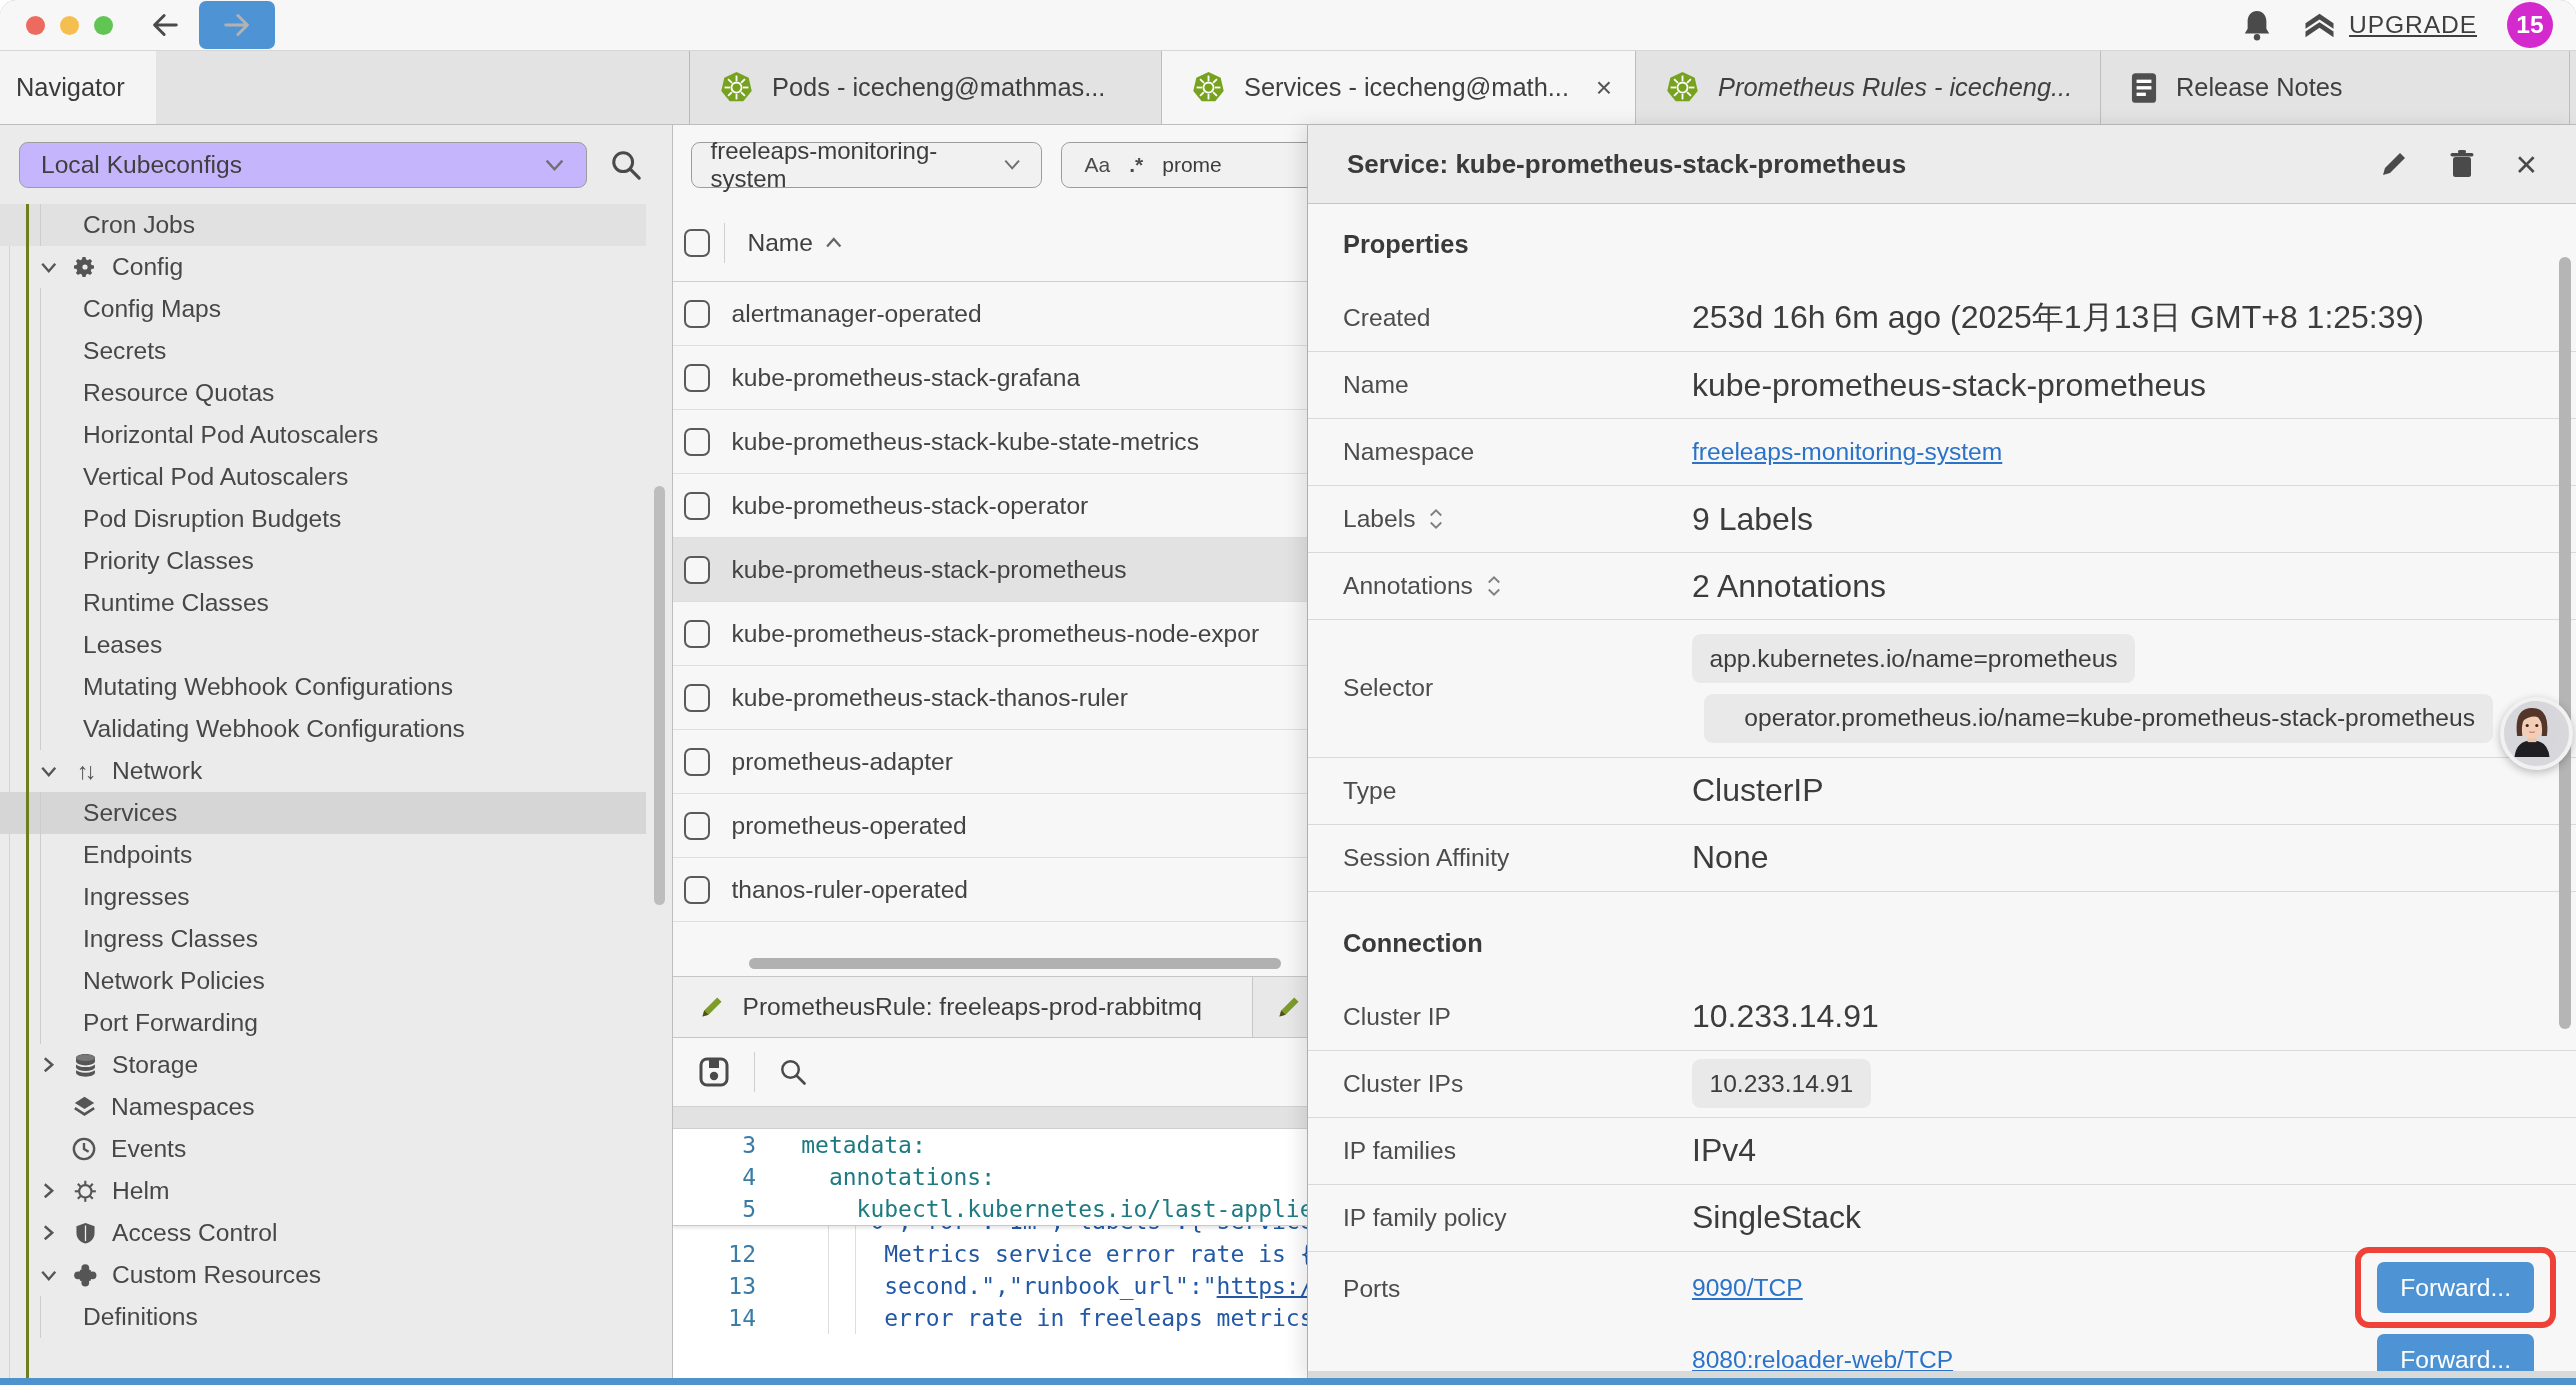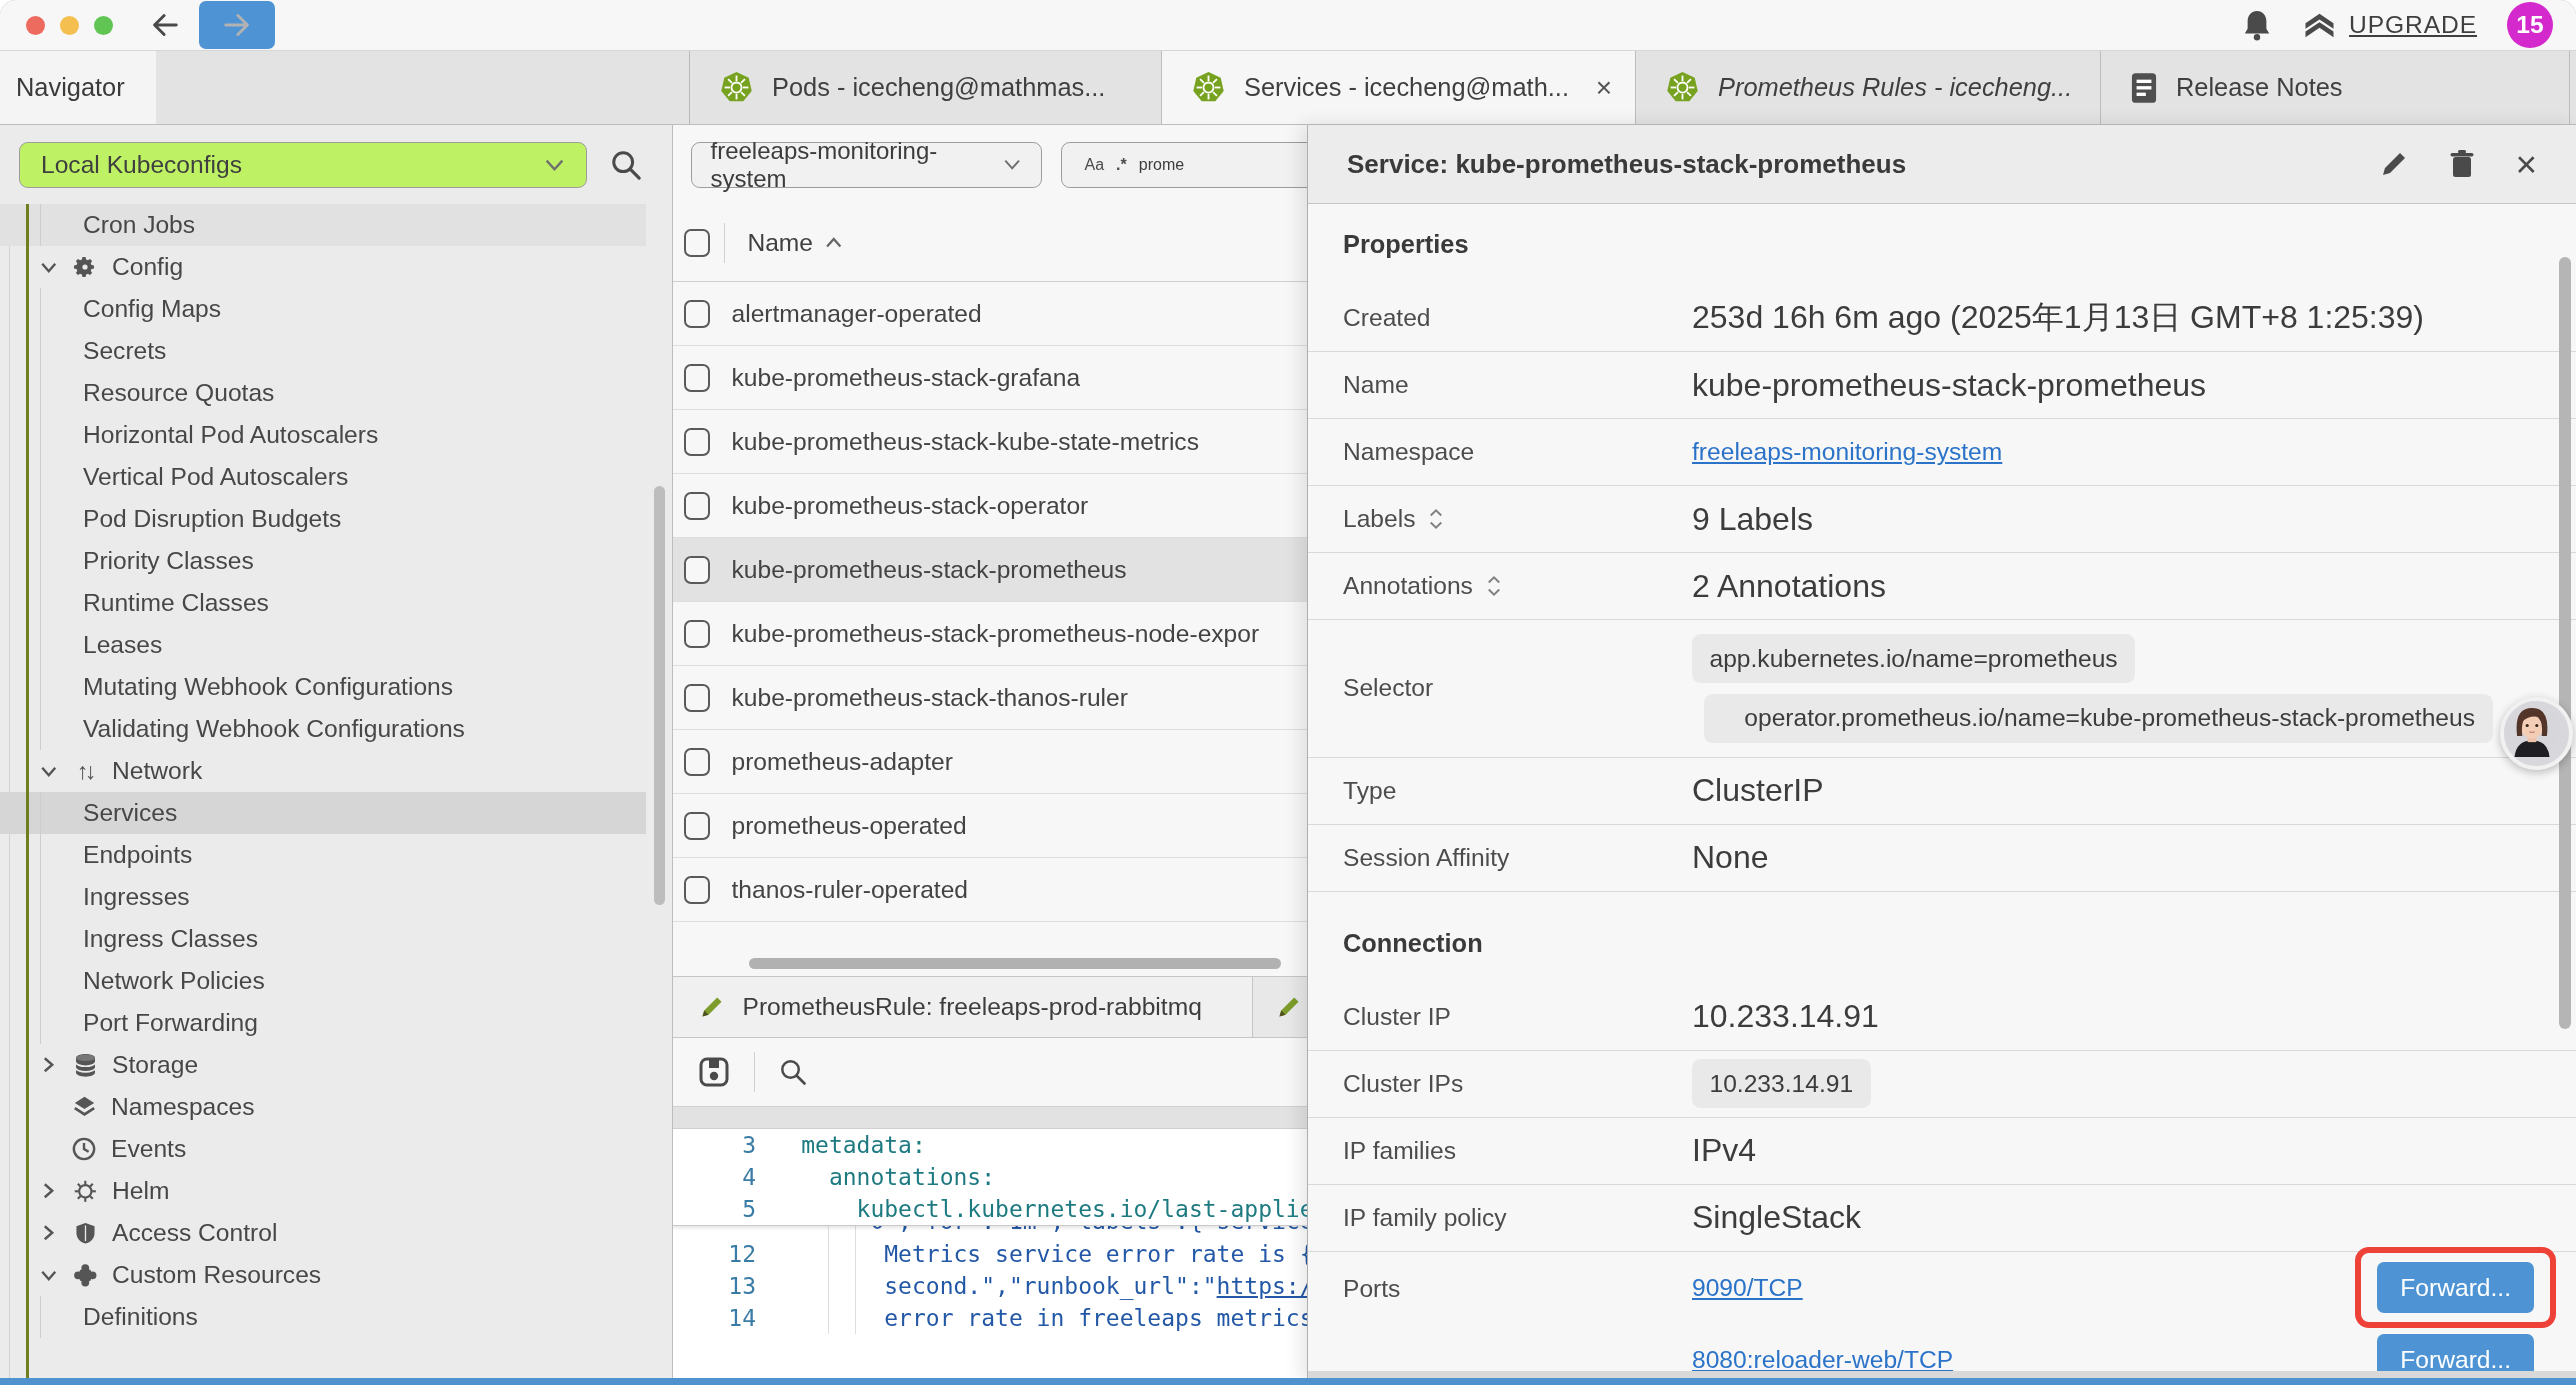--- a/index.html
+++ b/index.html
@@ -33,7 +33,7 @@
   
   .sidebar{width:673px;flex:none;background:#ebebeb;position:relative;border-right:0.9px solid #bdbdbd;box-sizing:border-box;}
   .kube-row{height:79px;display:flex;align-items:center;padding:0 19px;gap:23px;}
-  .kube-select{flex:0 0 568px;height:46px;border:1.8px solid #9c9c9c;border-radius:8.8px;background:#bef264;display:flex;align-items:center;justify-content:space-between;padding:0 21px;font-size:24.6px;color:#3f3f3f;box-sizing:border-box;}
+  .kube-select{flex:0 0 568px;height:46px;border:1.8px solid #9c9c9c;border-radius:8.8px;background:#c4b5fd;display:flex;align-items:center;justify-content:space-between;padding:0 21px;font-size:24.6px;color:#3f3f3f;box-sizing:border-box;}
   .tree{position:absolute;top:79px;left:0;right:0;bottom:0;overflow:hidden;}
   .tree::before{content:'';position:absolute;left:8.8px;top:0;bottom:0;width:0.9px;background:#d2d2d2;}
   .tree::after{content:'';position:absolute;left:26px;top:0;bottom:0;width:2.6px;background:#6d7f1e;}

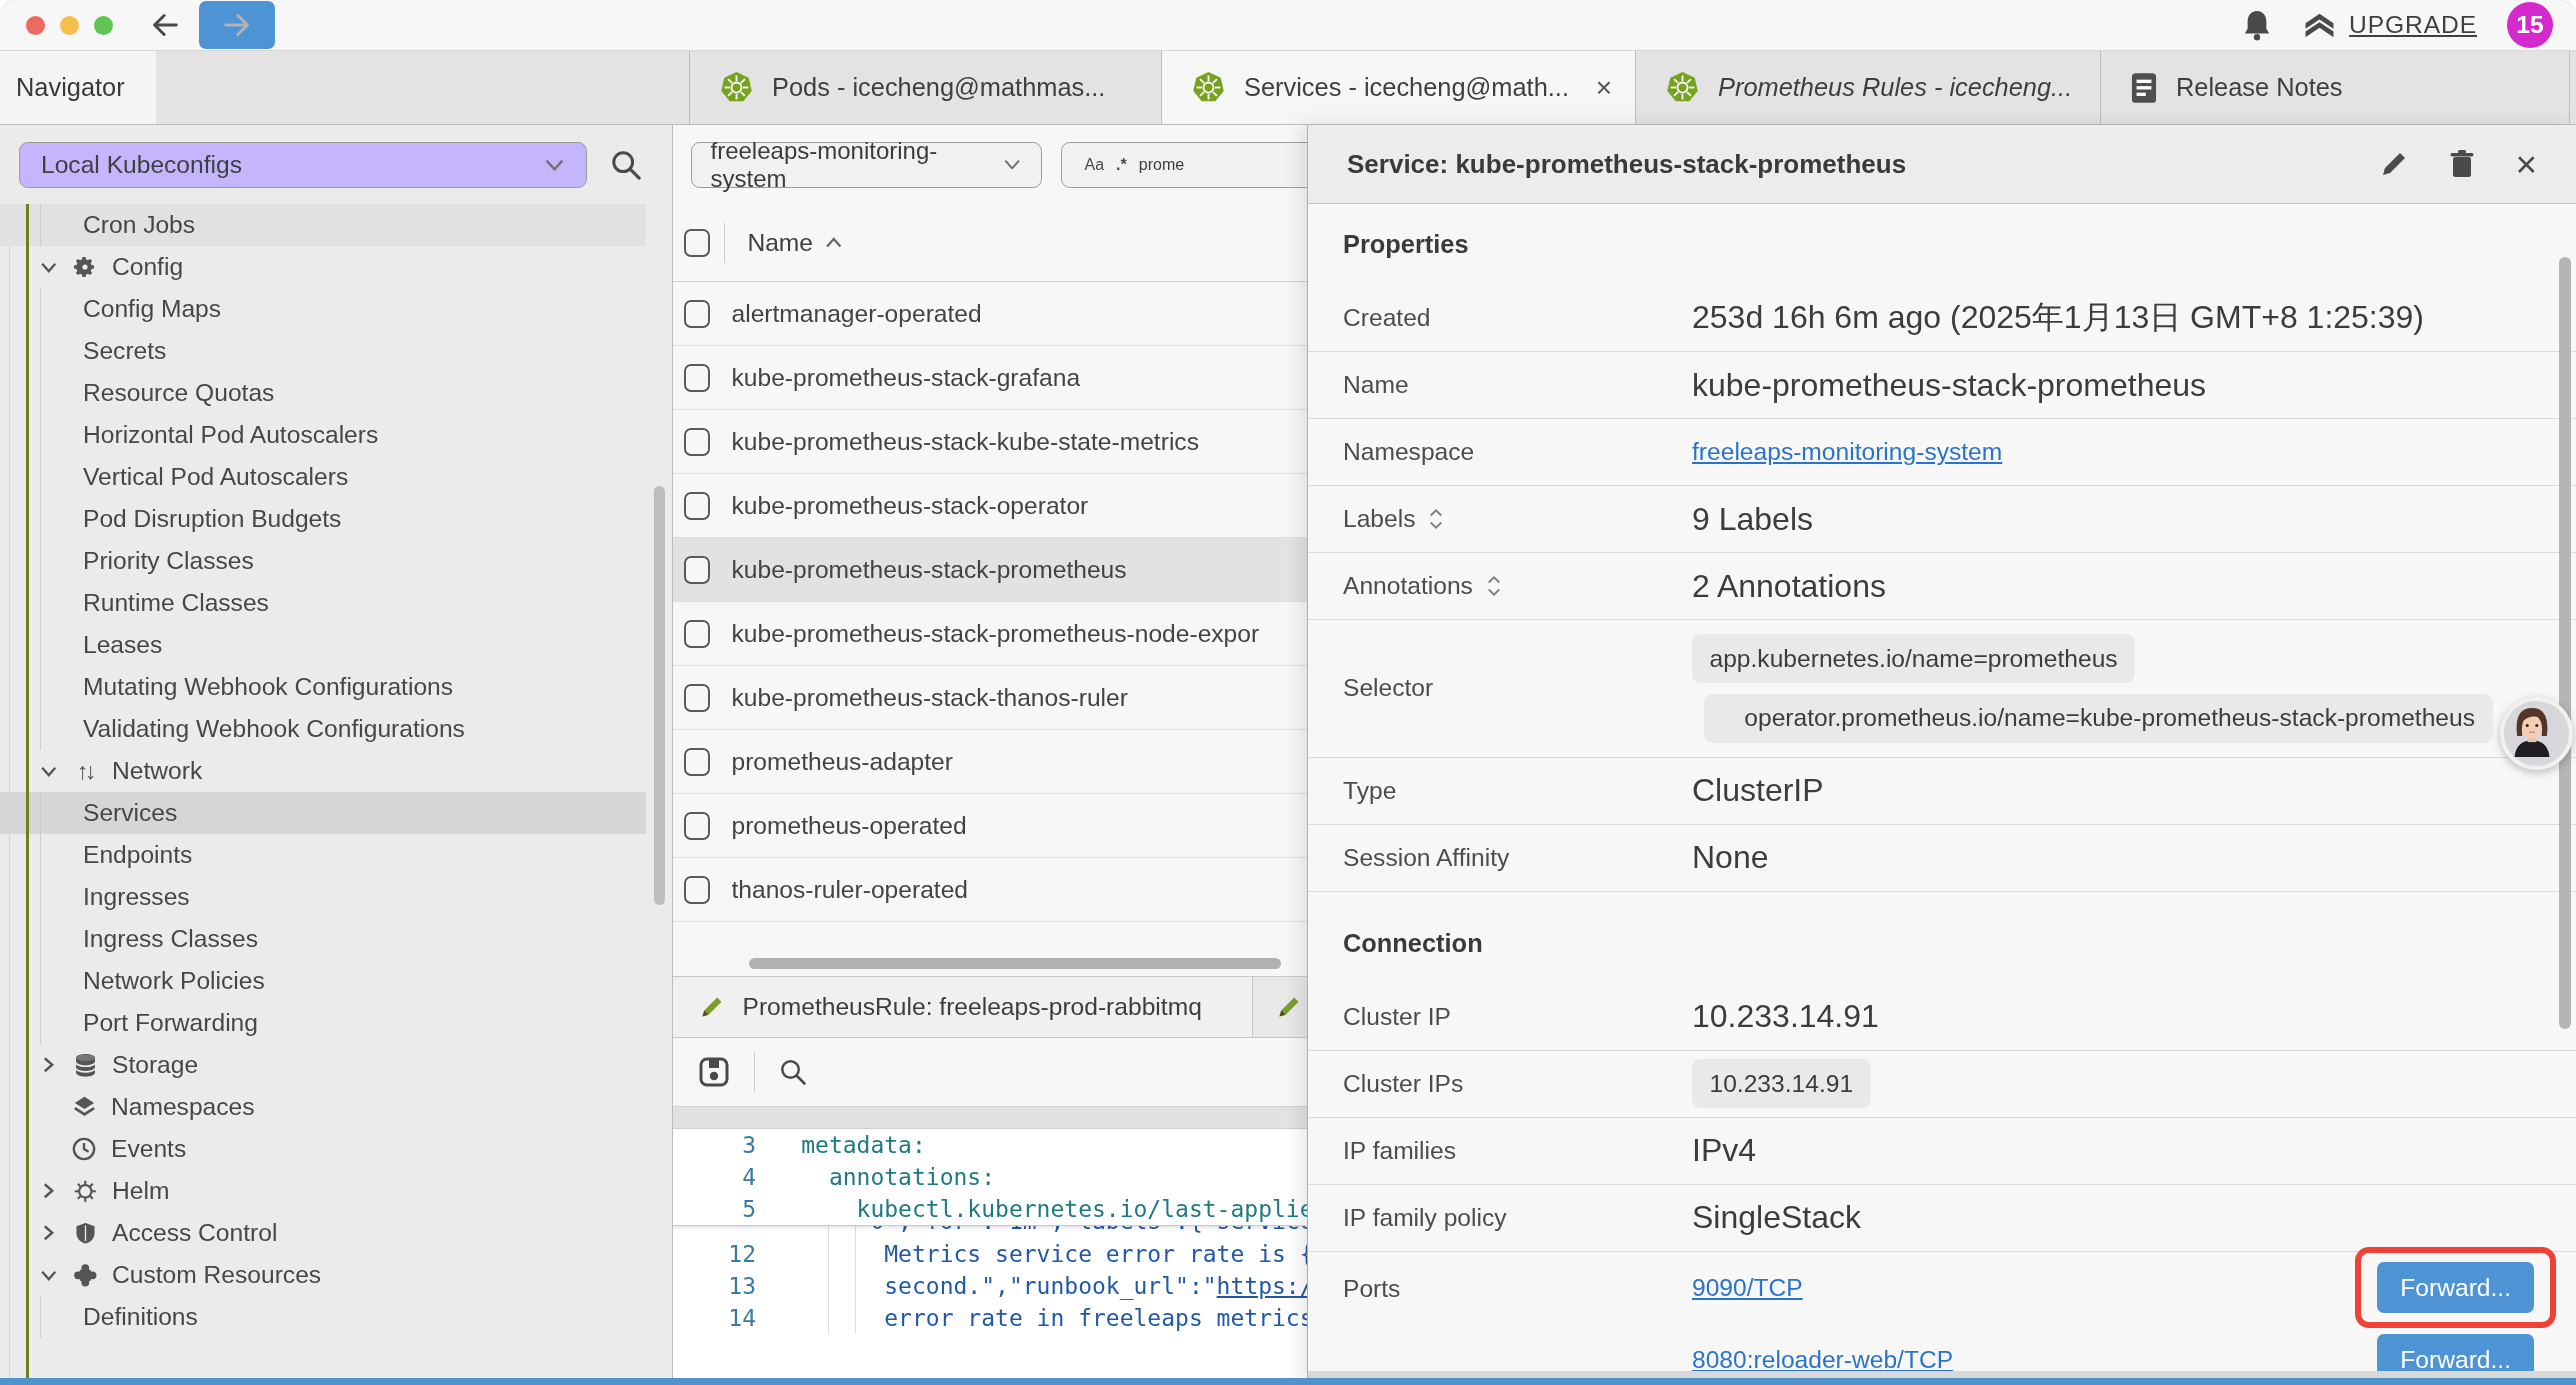--- a/index.html
+++ b/index.html
@@ -52,7 +52,7 @@
   .middle{width:635px;flex:none;background:#f7f7f7;display:flex;flex-direction:column;overflow:hidden;position:relative;border-right:0.9px solid #bdbdbd;box-sizing:border-box;}
   .filter-row{height:79px;flex:none;display:flex;align-items:center;padding-left:17.5px;gap:19px;}
   .ns-select{width:351px;height:46px;border:1.8px solid #9c9c9c;border-radius:8.8px;background:#f1f1f1;display:flex;align-items:center;justify-content:space-between;padding:0 19px;font-size:24px;box-sizing:border-box;flex:none;}
-  .search-box{width:289px;height:46px;border:1.8px solid #9c9c9c;border-radius:8.8px;background:#f1f1f1;display:flex;align-items:center;gap:12px;padding:0 23px;font-size:16px;box-sizing:border-box;flex:none;color:#4b4b4b;}
+  .search-box{width:289px;height:46px;border:1.8px solid #9c9c9c;border-radius:8.8px;background:#f1f1f1;display:flex;align-items:center;gap:19px;padding:0 23px;font-size:21px;box-sizing:border-box;flex:none;color:#4b4b4b;}
   .tbl-header{height:77px;flex:none;border-bottom:0.9px solid #cfcfcf;display:flex;align-items:center;padding-left:10.5px;font-size:24.6px;color:#3f3f3f;}
   .vdiv{width:0.9px;height:40px;background:#cfcfcf;margin-left:14px;}
   .checkbox{width:26px;height:28px;border:2.6px solid #5a5a5a;border-radius:7px;background:#f7f7f7;flex:none;box-sizing:border-box;}

